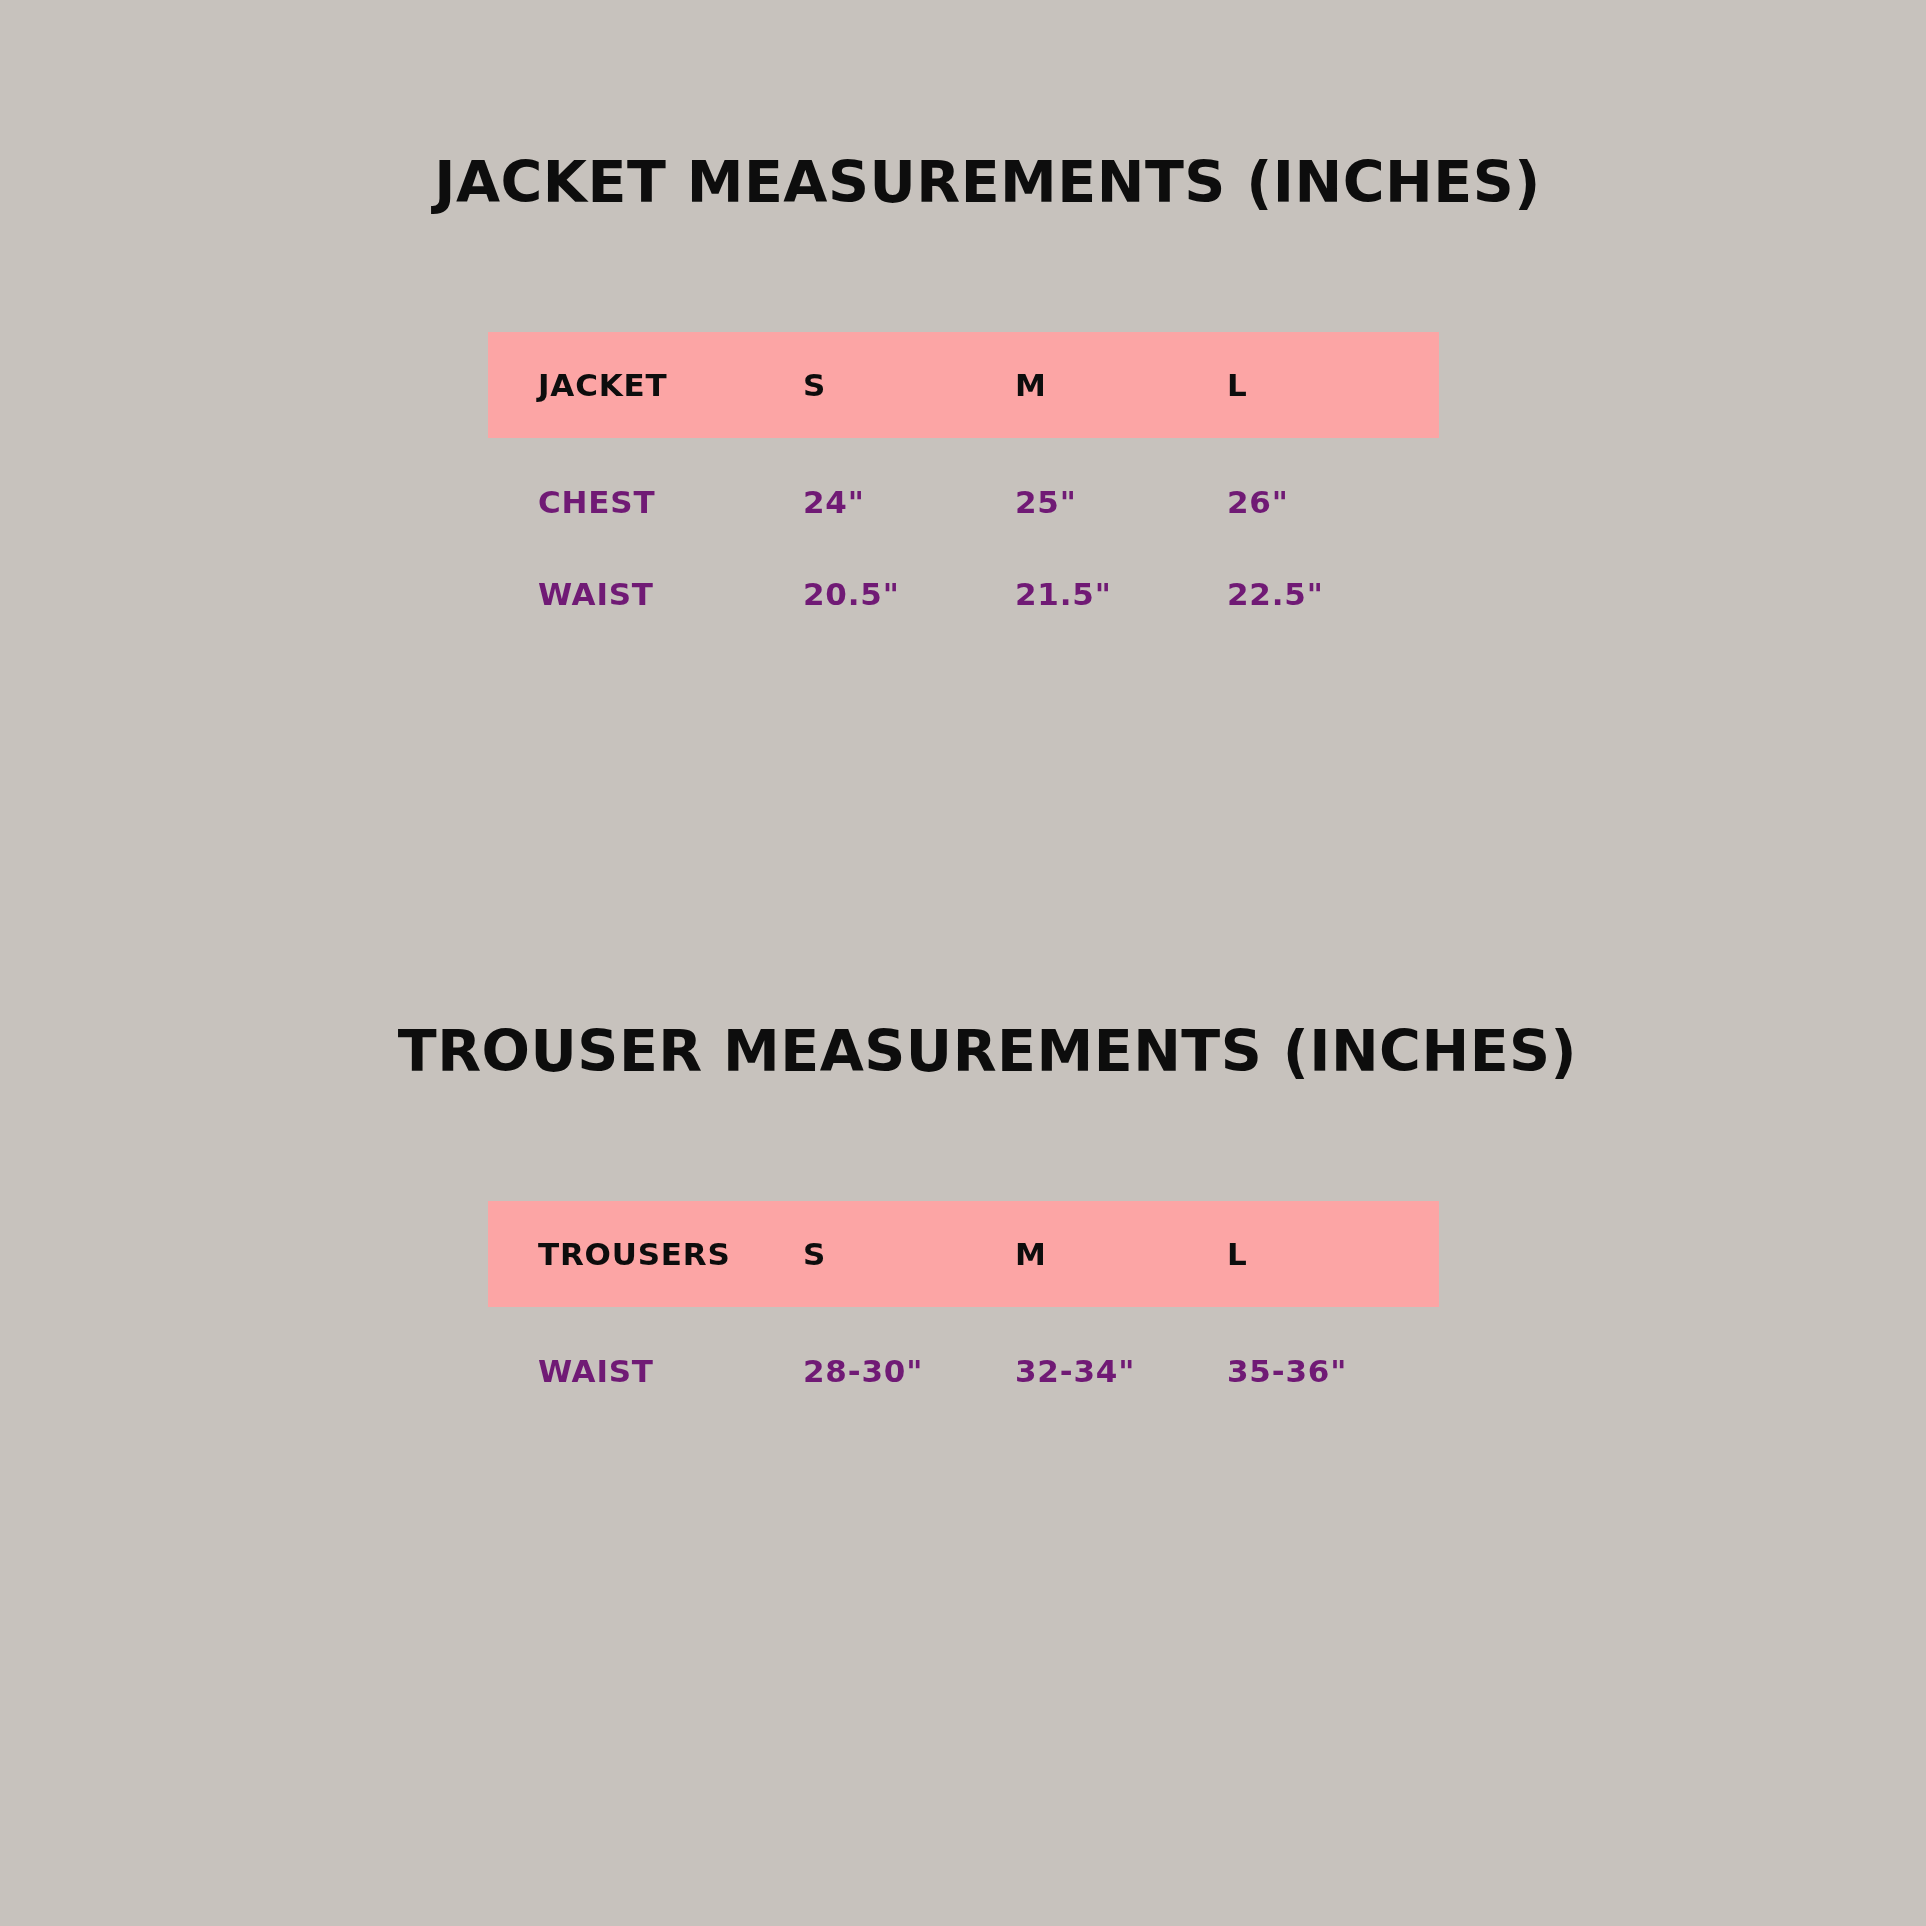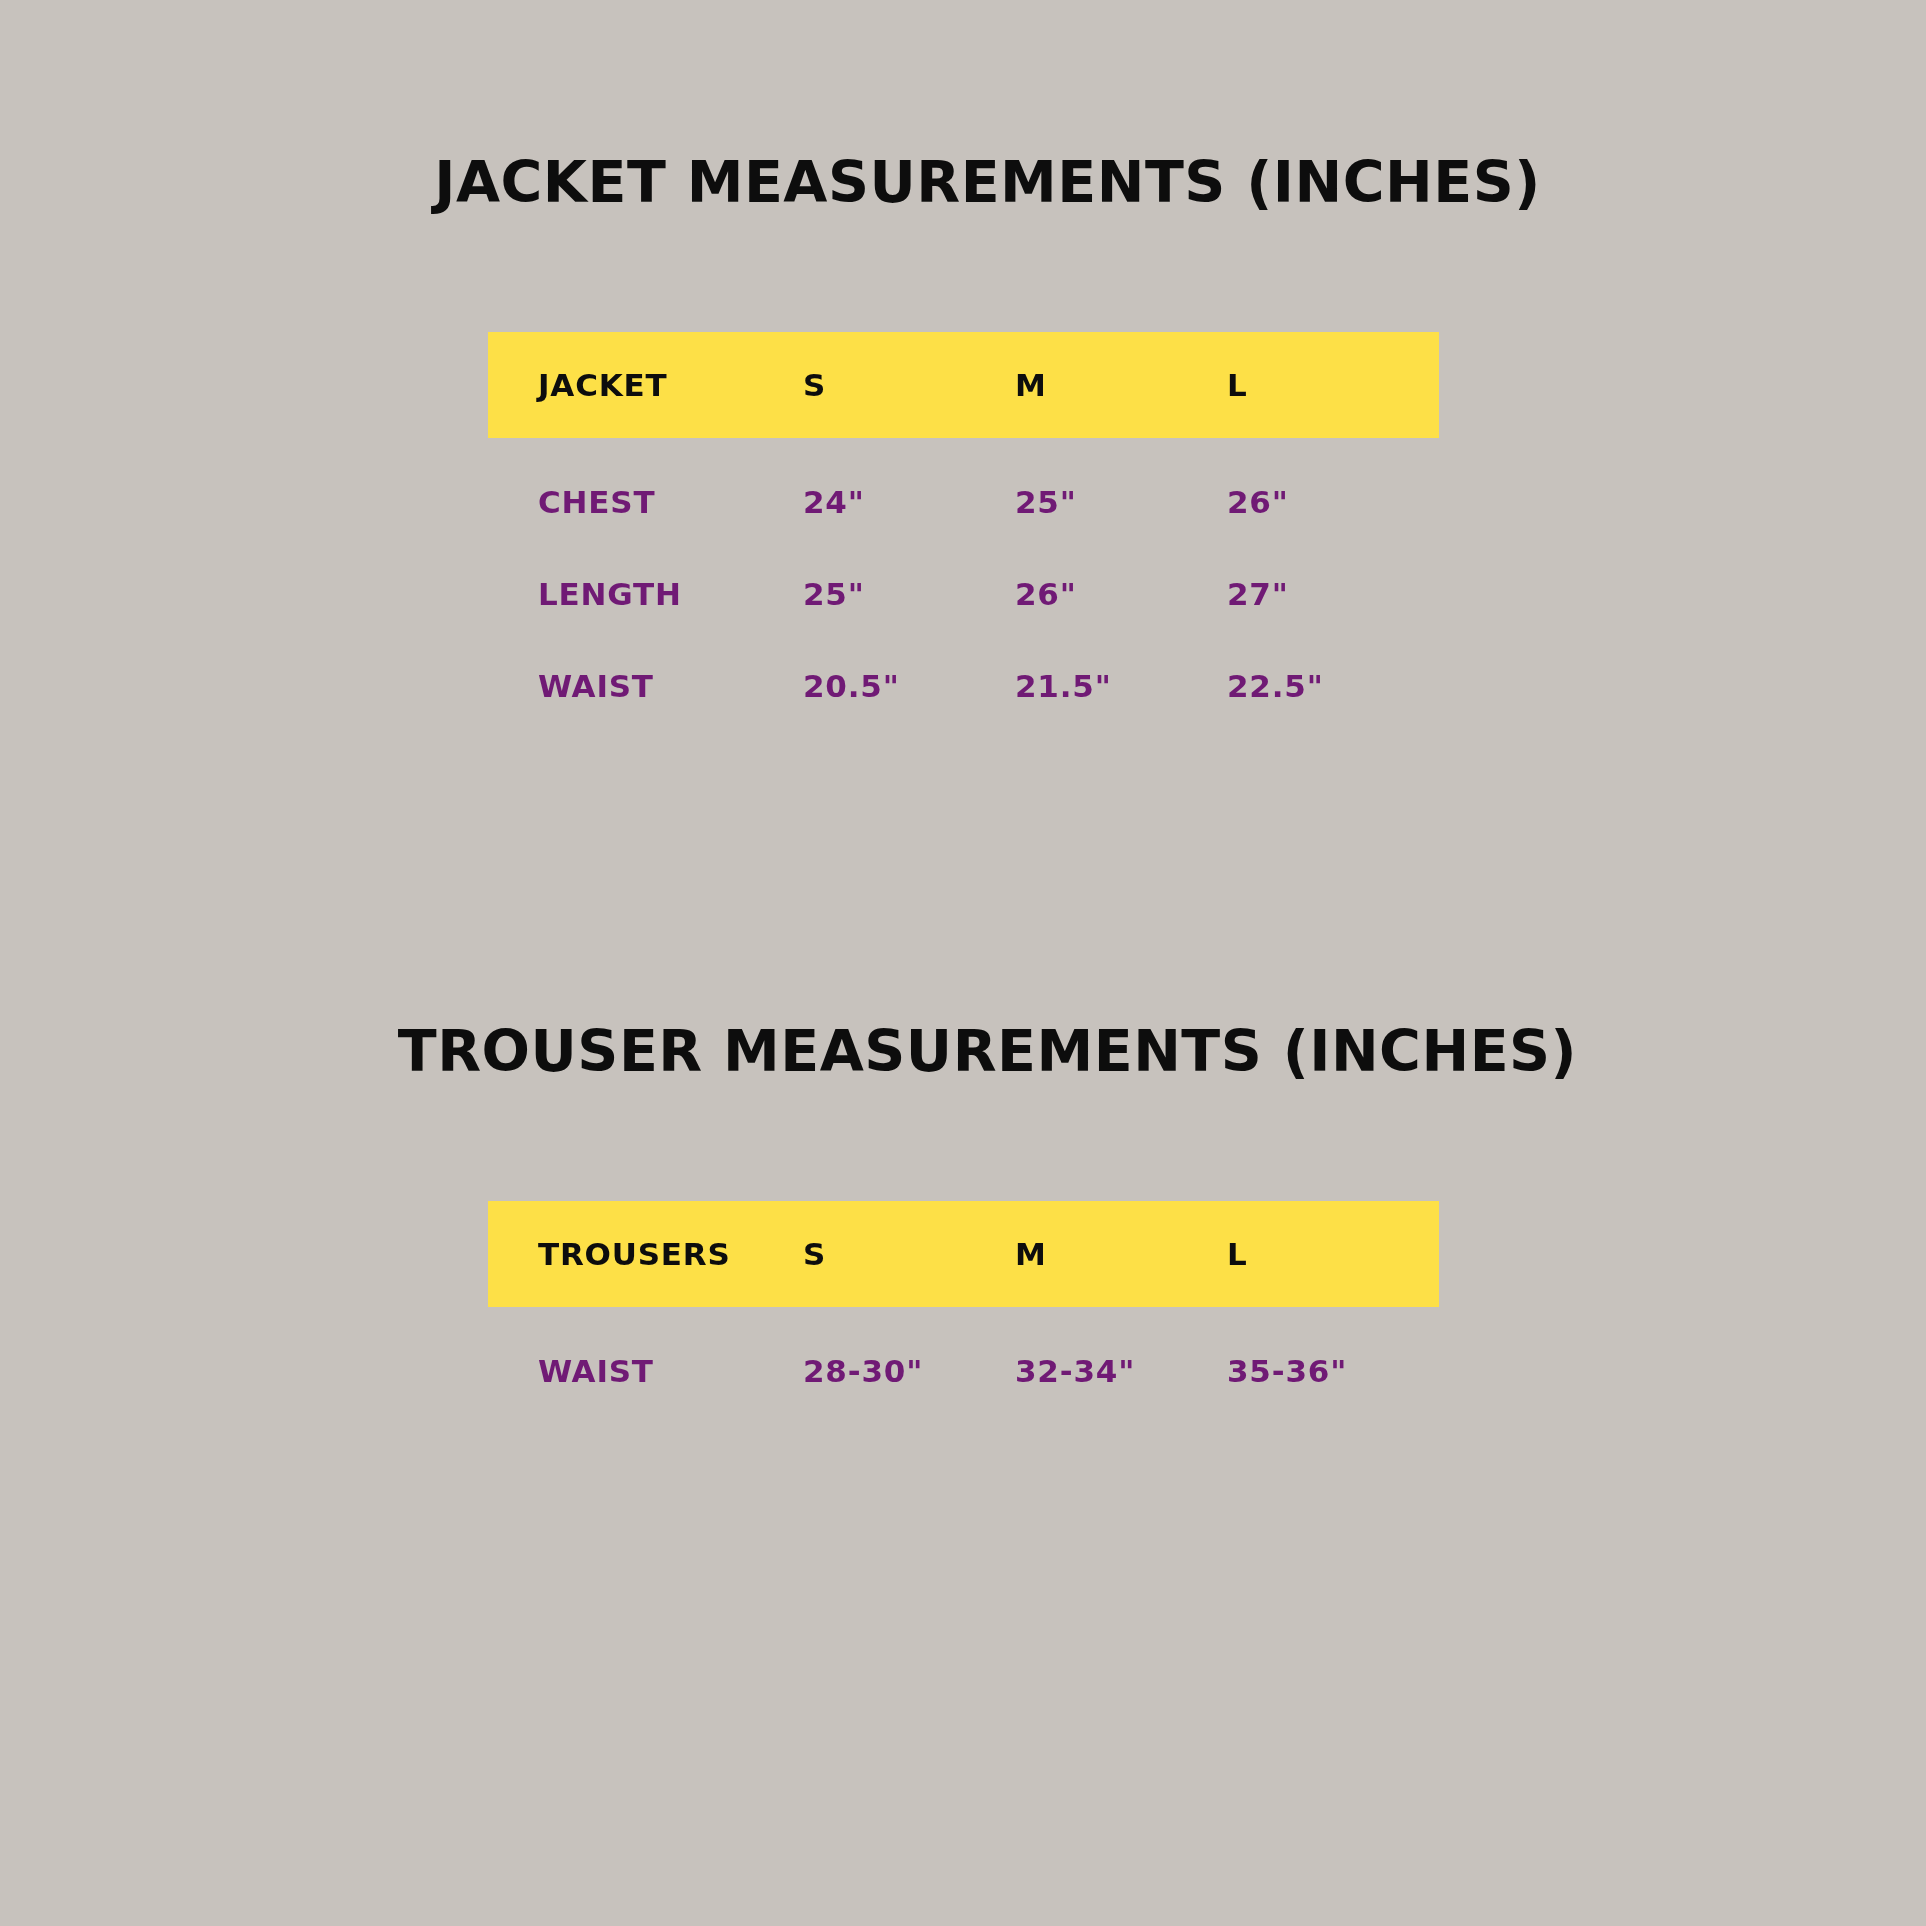--- a/index.html
+++ b/index.html
@@ -52,7 +52,7 @@
   .table col.c3 { width: 212px; }
 
   .table thead tr {
-    background: #fde047;
+    background: #fca5a5;
   }
   .table th {
     text-align: left;

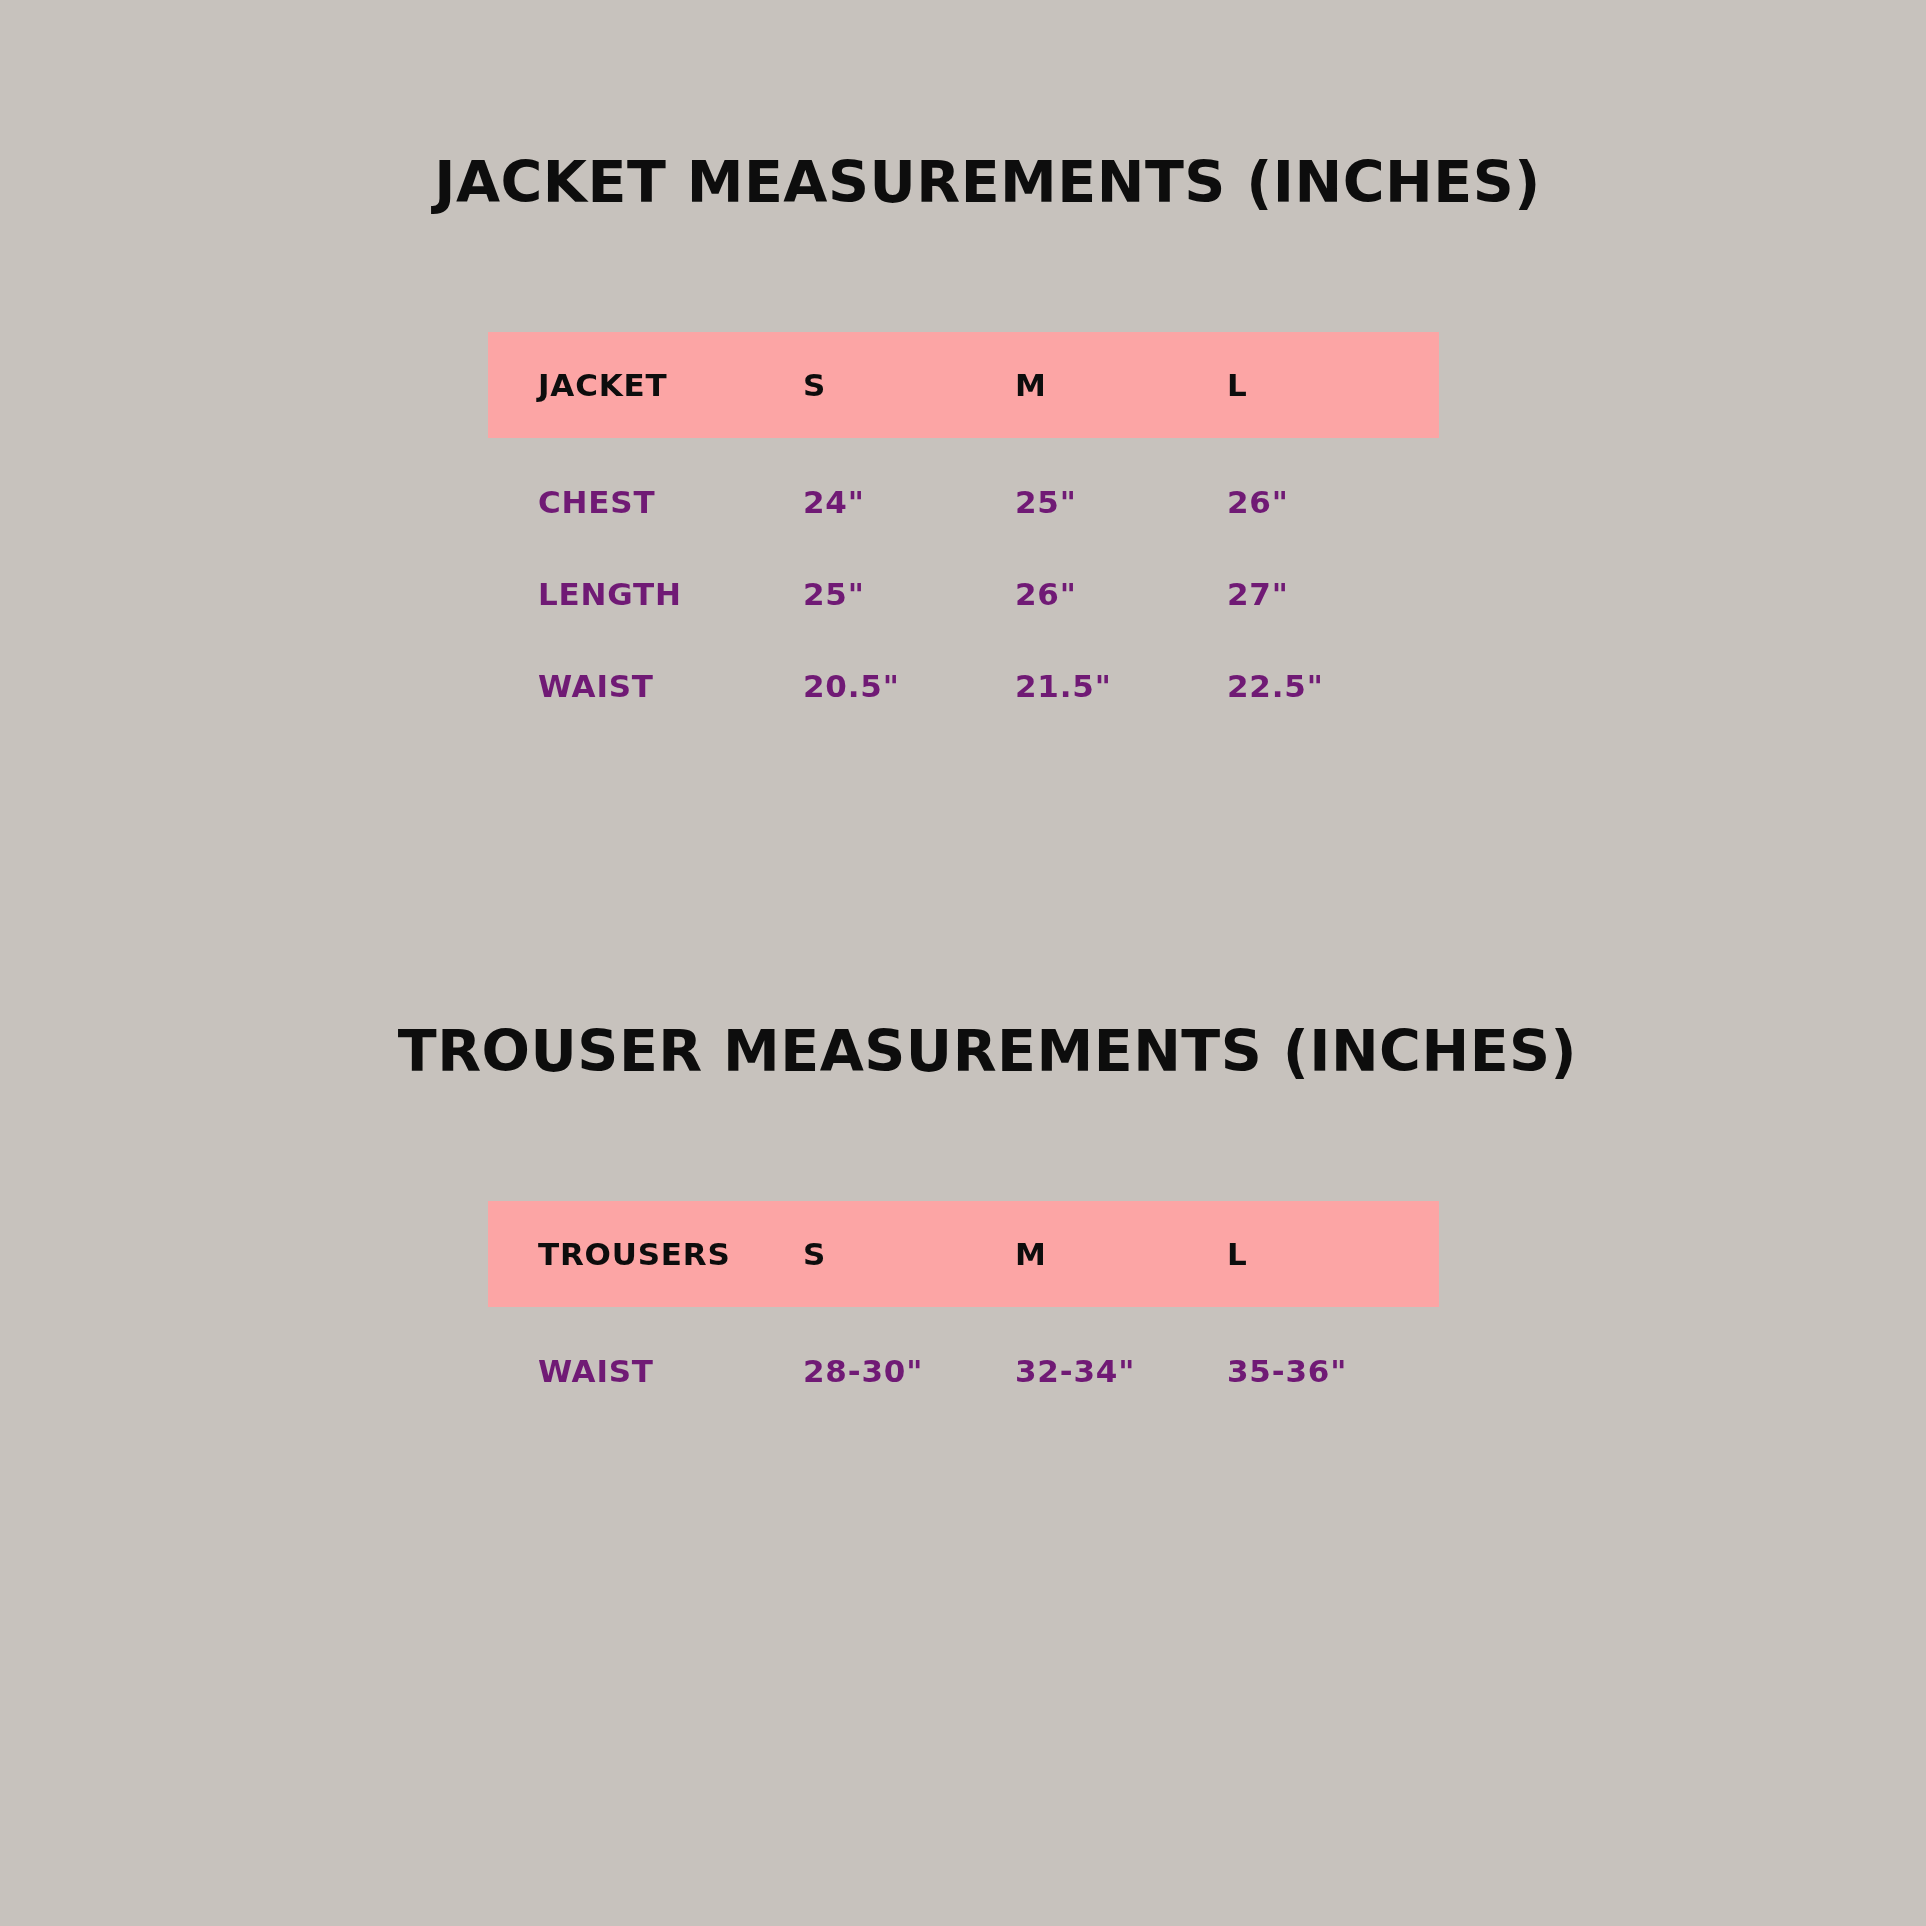--- a/index.html
+++ b/index.html
@@ -114,12 +114,6 @@
           <td>26"</td>
         </tr>
         <tr>
-          <td class="row-label">LENGTH</td>
-          <td>25"</td>
-          <td>26"</td>
-          <td>27"</td>
-        </tr>
-        <tr>
           <td class="row-label">WAIST</td>
           <td>20.5"</td>
           <td>21.5"</td>

